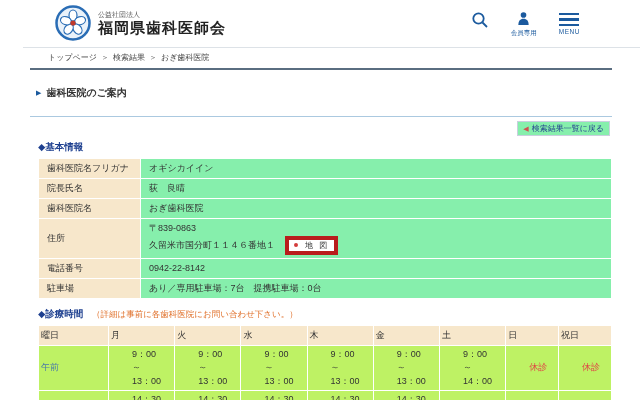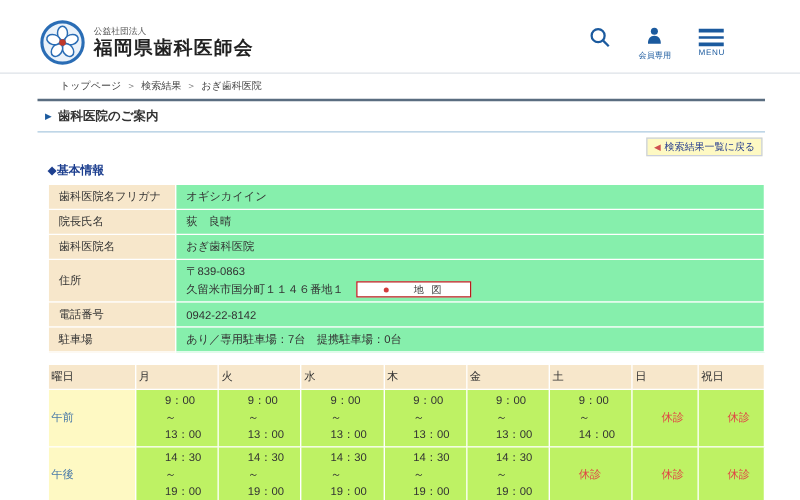--- a/index.html
+++ b/index.html
@@ -13,8 +13,9 @@
   
   .site-header {
     display: flex; justify-content: space-between; align-items: center;
-    padding: 16px 60px 4px 32px;
+    padding: 5px 60px 4px 32px;
     border-bottom: 1px solid #dde2e7;
+    margin-left: 23px;
   }
   .brand { display: flex; align-items: center; gap: 7px; }
   .brand-text { display: flex; flex-direction: column; line-height: 1.2; }

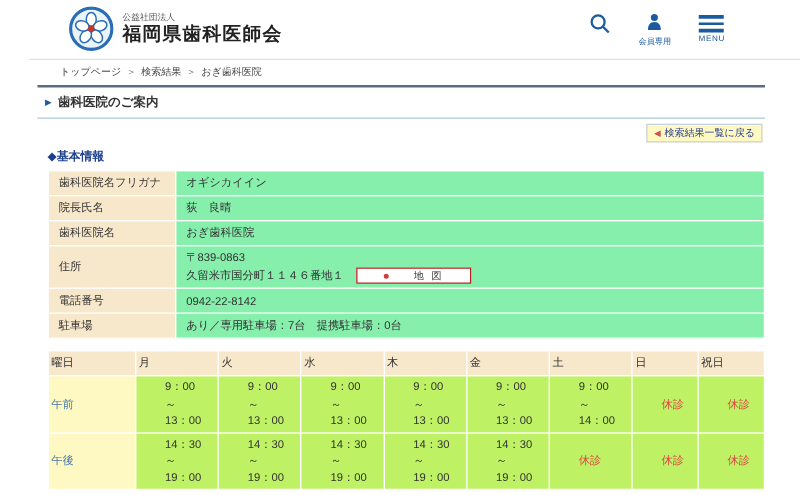--- a/index.html
+++ b/index.html
@@ -38,7 +38,7 @@
   .title-bar {
     margin: 1px 28px 0 30px;
     border-top: 2px solid #5a6d80; border-bottom: 1px solid #abc9e0;
-    padding: 5px 6px; font-size: 10px; font-weight: bold; color: #333;
+    padding: 16px 6px; font-size: 10px; font-weight: bold; color: #333;
     display: flex; align-items: center; gap: 5px;
   }
   .title-marker { color: #1b5a9e; font-size: 7px; }

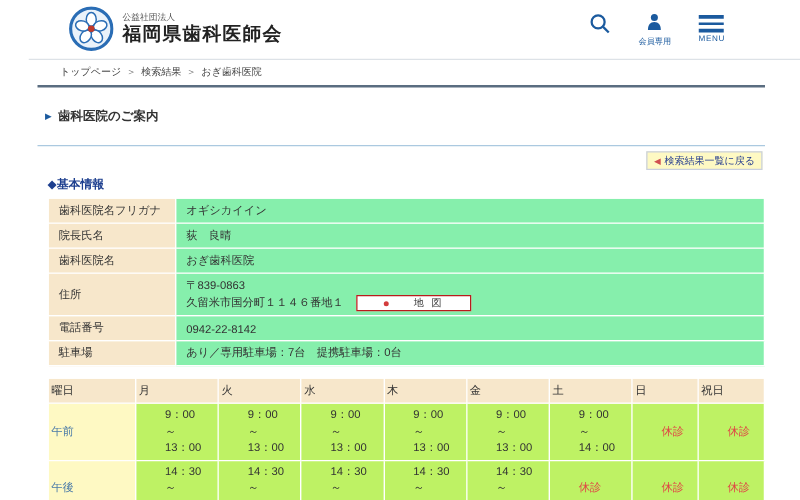--- a/index.html
+++ b/index.html
@@ -46,7 +46,7 @@
   .back-row { display: flex; justify-content: flex-end; margin: 4px 30px 1px; }
   .back-link {
     font-size: 8px; color: #223a8f; text-decoration: none;
-    border: 1px solid #c9cfde; background: #fef9c3;
+    border: 1px solid #c9cfde; background: #86efac;
     padding: 1px 5px; display: inline-flex; align-items: center; gap: 3px;
   }
   .back-arrow { color: #d05050; font-size: 7px; }

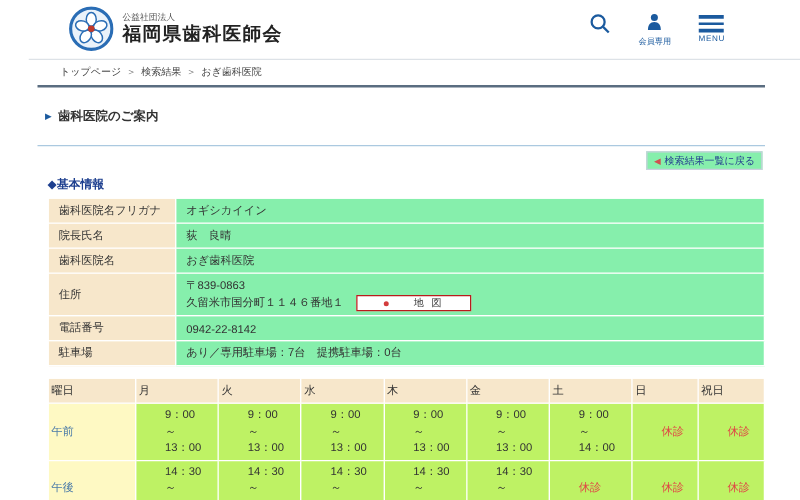--- a/index.html
+++ b/index.html
@@ -60,9 +60,9 @@
   td.val { background: #86efac; }
   .addr-line { display: block; line-height: 1.5; }
   .map-btn {
-    display: inline-flex; align-items: center; gap: 20px;
-    border: 1px solid #b91c1c; background: #fff; cursor: pointer;
-    font-size: 8px; color: #333; padding: 0px 21px; margin-left: 10px;
+    display: inline-flex; align-items: center; gap: 7px;
+    border: 4px solid #b91c1c; background: #fff; cursor: pointer;
+    font-size: 8px; color: #333; padding: 0px 5px; margin-left: 10px;
     font-family: inherit; letter-spacing: 2px;
   }
   .map-dot { width: 4px; height: 4px; border: 2px solid #d33c3c; border-radius: 50%; display: inline-block; }

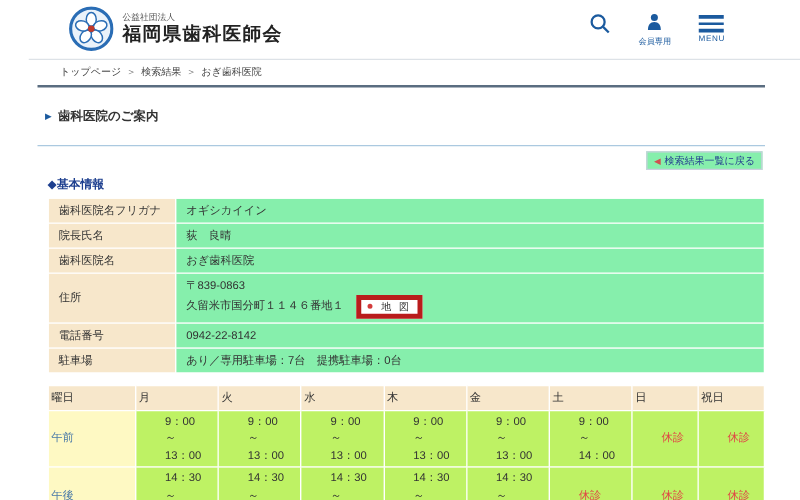--- a/index.html
+++ b/index.html
@@ -183,6 +183,10 @@
 </section>
 
 <section class="section" style="margin-top:9px;">
+  <div class="sec-heading">
+    <span>◆診療時間</span>
+    <span class="sec-note">（詳細は事前に各歯科医院にお問い合わせ下さい。）</span>
+  </div>
   <table class="hours-table">
     <tbody>
         <tr>

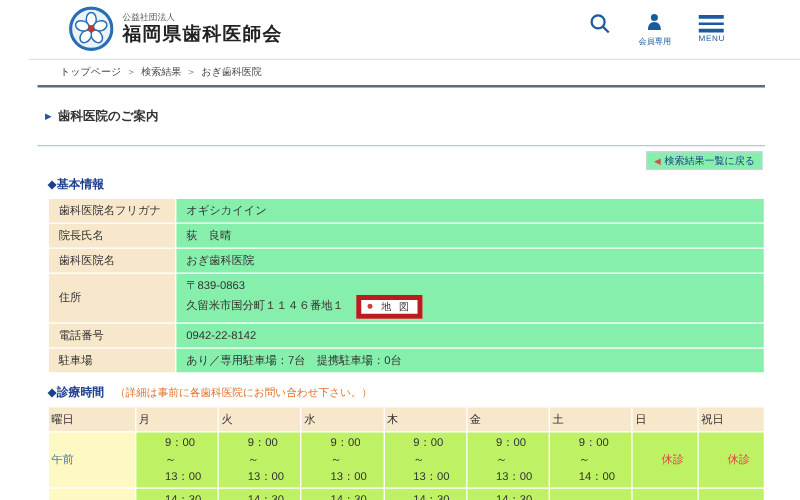--- a/index.html
+++ b/index.html
@@ -71,7 +71,7 @@
   .hours-table td.hdr { background: #f7e7cb; padding: 3px 2px; }
   .hours-table td.day-col { width: 70px; }
   .hours-table td.cell { background: #bef264; white-space: pre-line; line-height: 1.5; padding-left: 23px; }
-  .hours-table td.row-label { background: #fef9c3; color: #4a7aa8; }
+  .hours-table td.row-label { background: #bef264; color: #4a7aa8; }
   .closed { color: #e04545; }
 </style>
 </head>

